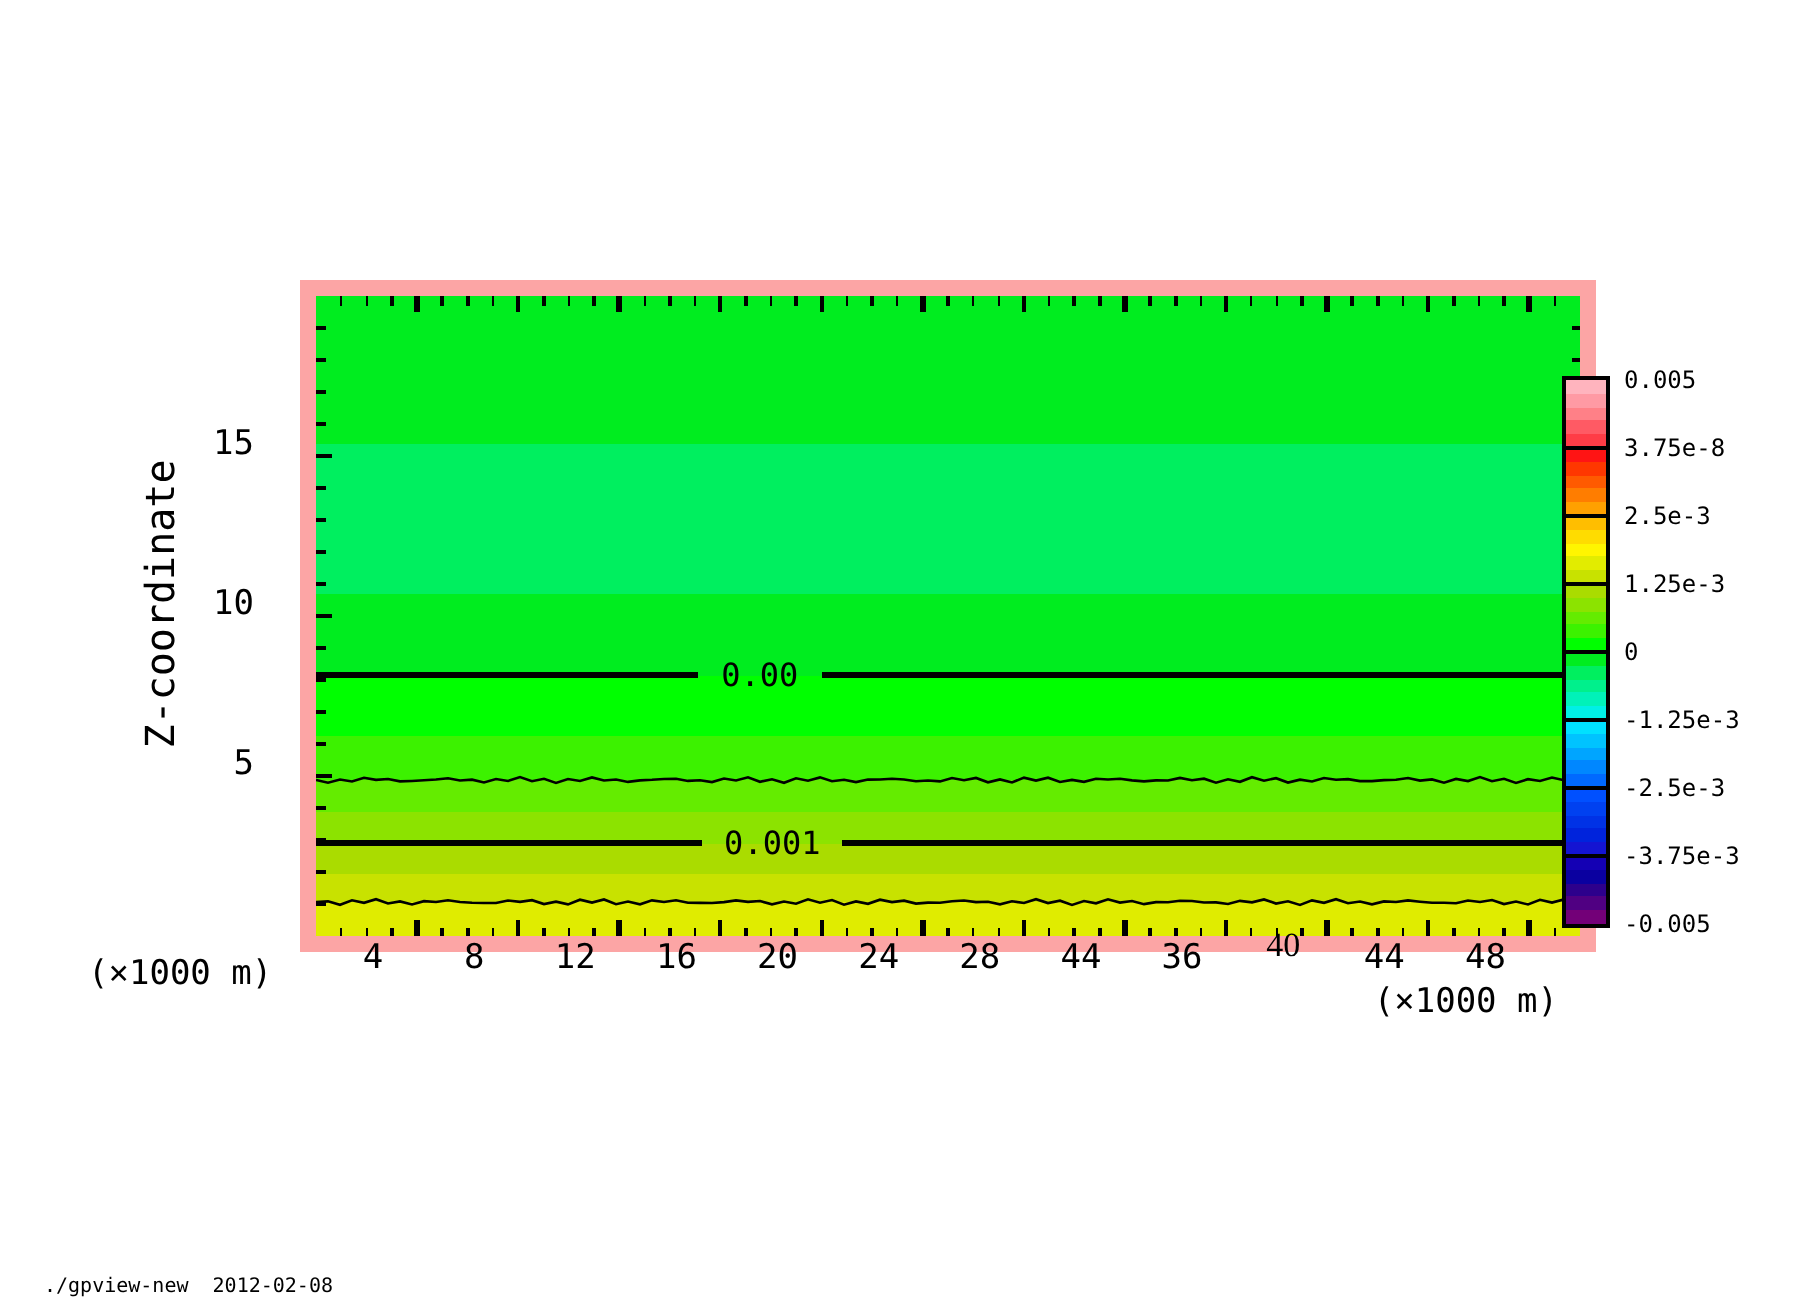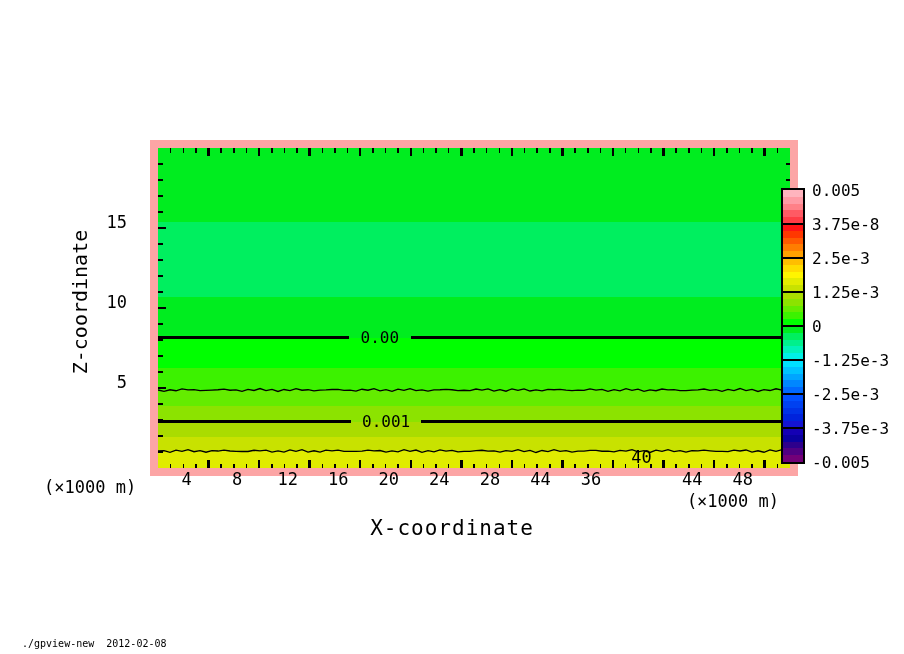--- a/index.html
+++ b/index.html
@@ -26,7 +26,7 @@
   .cb-seg{width:100%;height:34px;display:flex;flex-direction:column;}
   .cb-sub{width:100%;flex:1;}
   .cb-div{position:absolute;left:0;width:100%;height:2px;background:#000;}
-  .cb-label{position:absolute;left:812px;font-size:16px;transform:translateY(-50%);white-space:pre;}
+  .cb-label{position:absolute;left:812px;font-size:12px;transform:translateY(-50%);white-space:pre;}
   svg.wiggle{position:absolute;left:0;overflow:visible;}
 </style>
 </head>

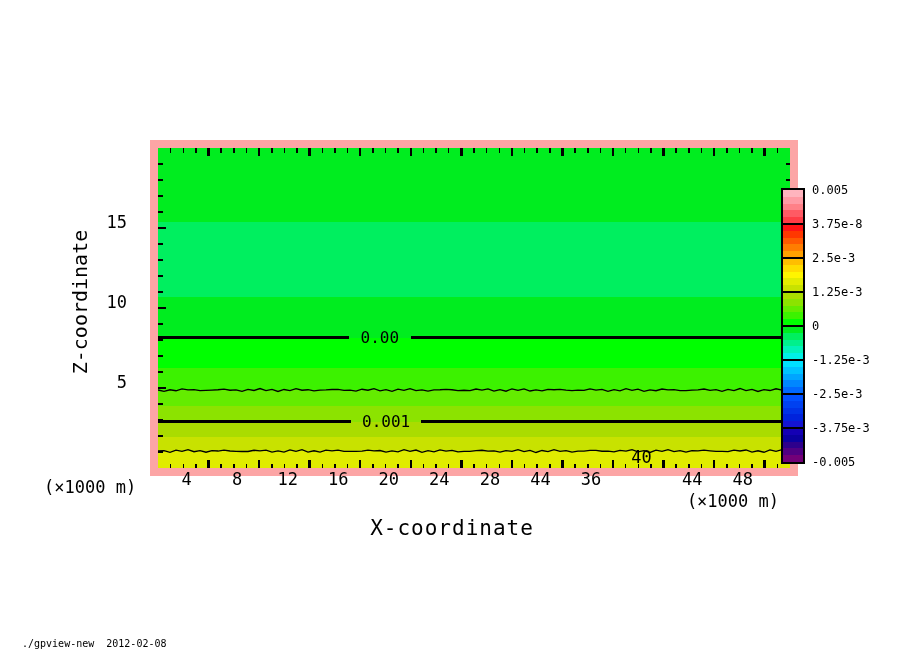--- a/index.html
+++ b/index.html
@@ -282,7 +282,7 @@
     <div class="abs xtick-label" style="left: 489.92px; top: 469px;">28</div>
     <div class="abs xtick-label" style="left: 540.48px; top: 469px;">44</div>
     <div class="abs xtick-label" style="left: 591.04px; top: 469px;">36</div>
-    <div class="abs xtick-label" style="left: 641.6px; top: 447px;">40</div>
+    <div class="abs xtick-label" style="left: 641.6px; top: 463px; font-family: Liberation Serif, serif;">40</div>
     <div class="abs xtick-label" style="left: 692.16px; top: 469px;">44</div>
     <div class="abs xtick-label" style="left: 742.72px; top: 469px;">48</div>
     <div class="abs ytick-label" style="left: 79px; top: 382px;">5</div>

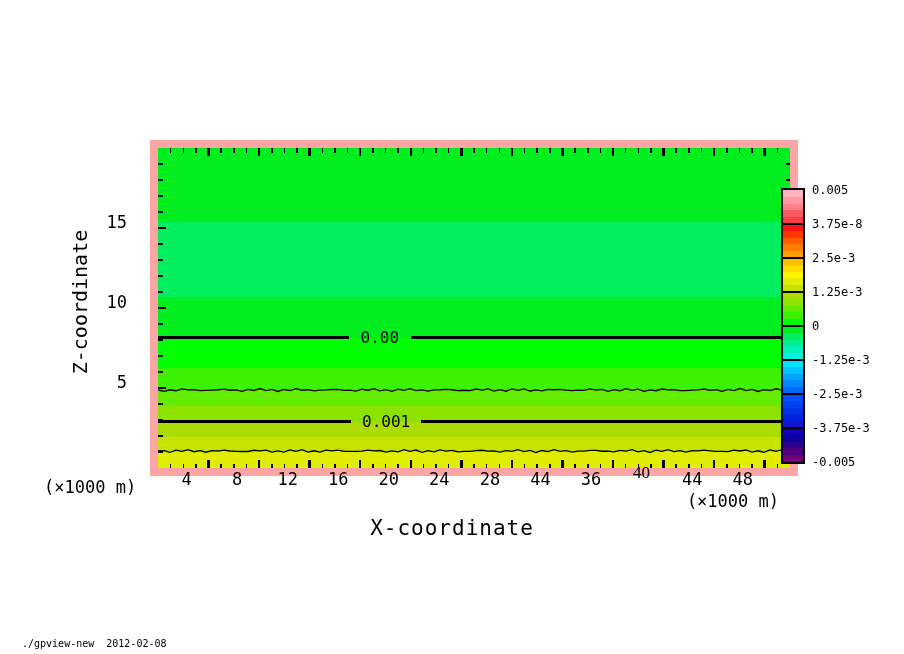--- a/index.html
+++ b/index.html
@@ -202,7 +202,6 @@
   <div class="abs unit" style="left:44px;top:477px;">(×1000 m)</div>
   <div class="abs unit" style="right:125px;top:491px;">(×1000 m)</div>
 
-  <div class="abs xlabel">X-coordinate</div>
 
   <div class="abs colorbar">
     <div class="cb-inner" id="cb-inner">

